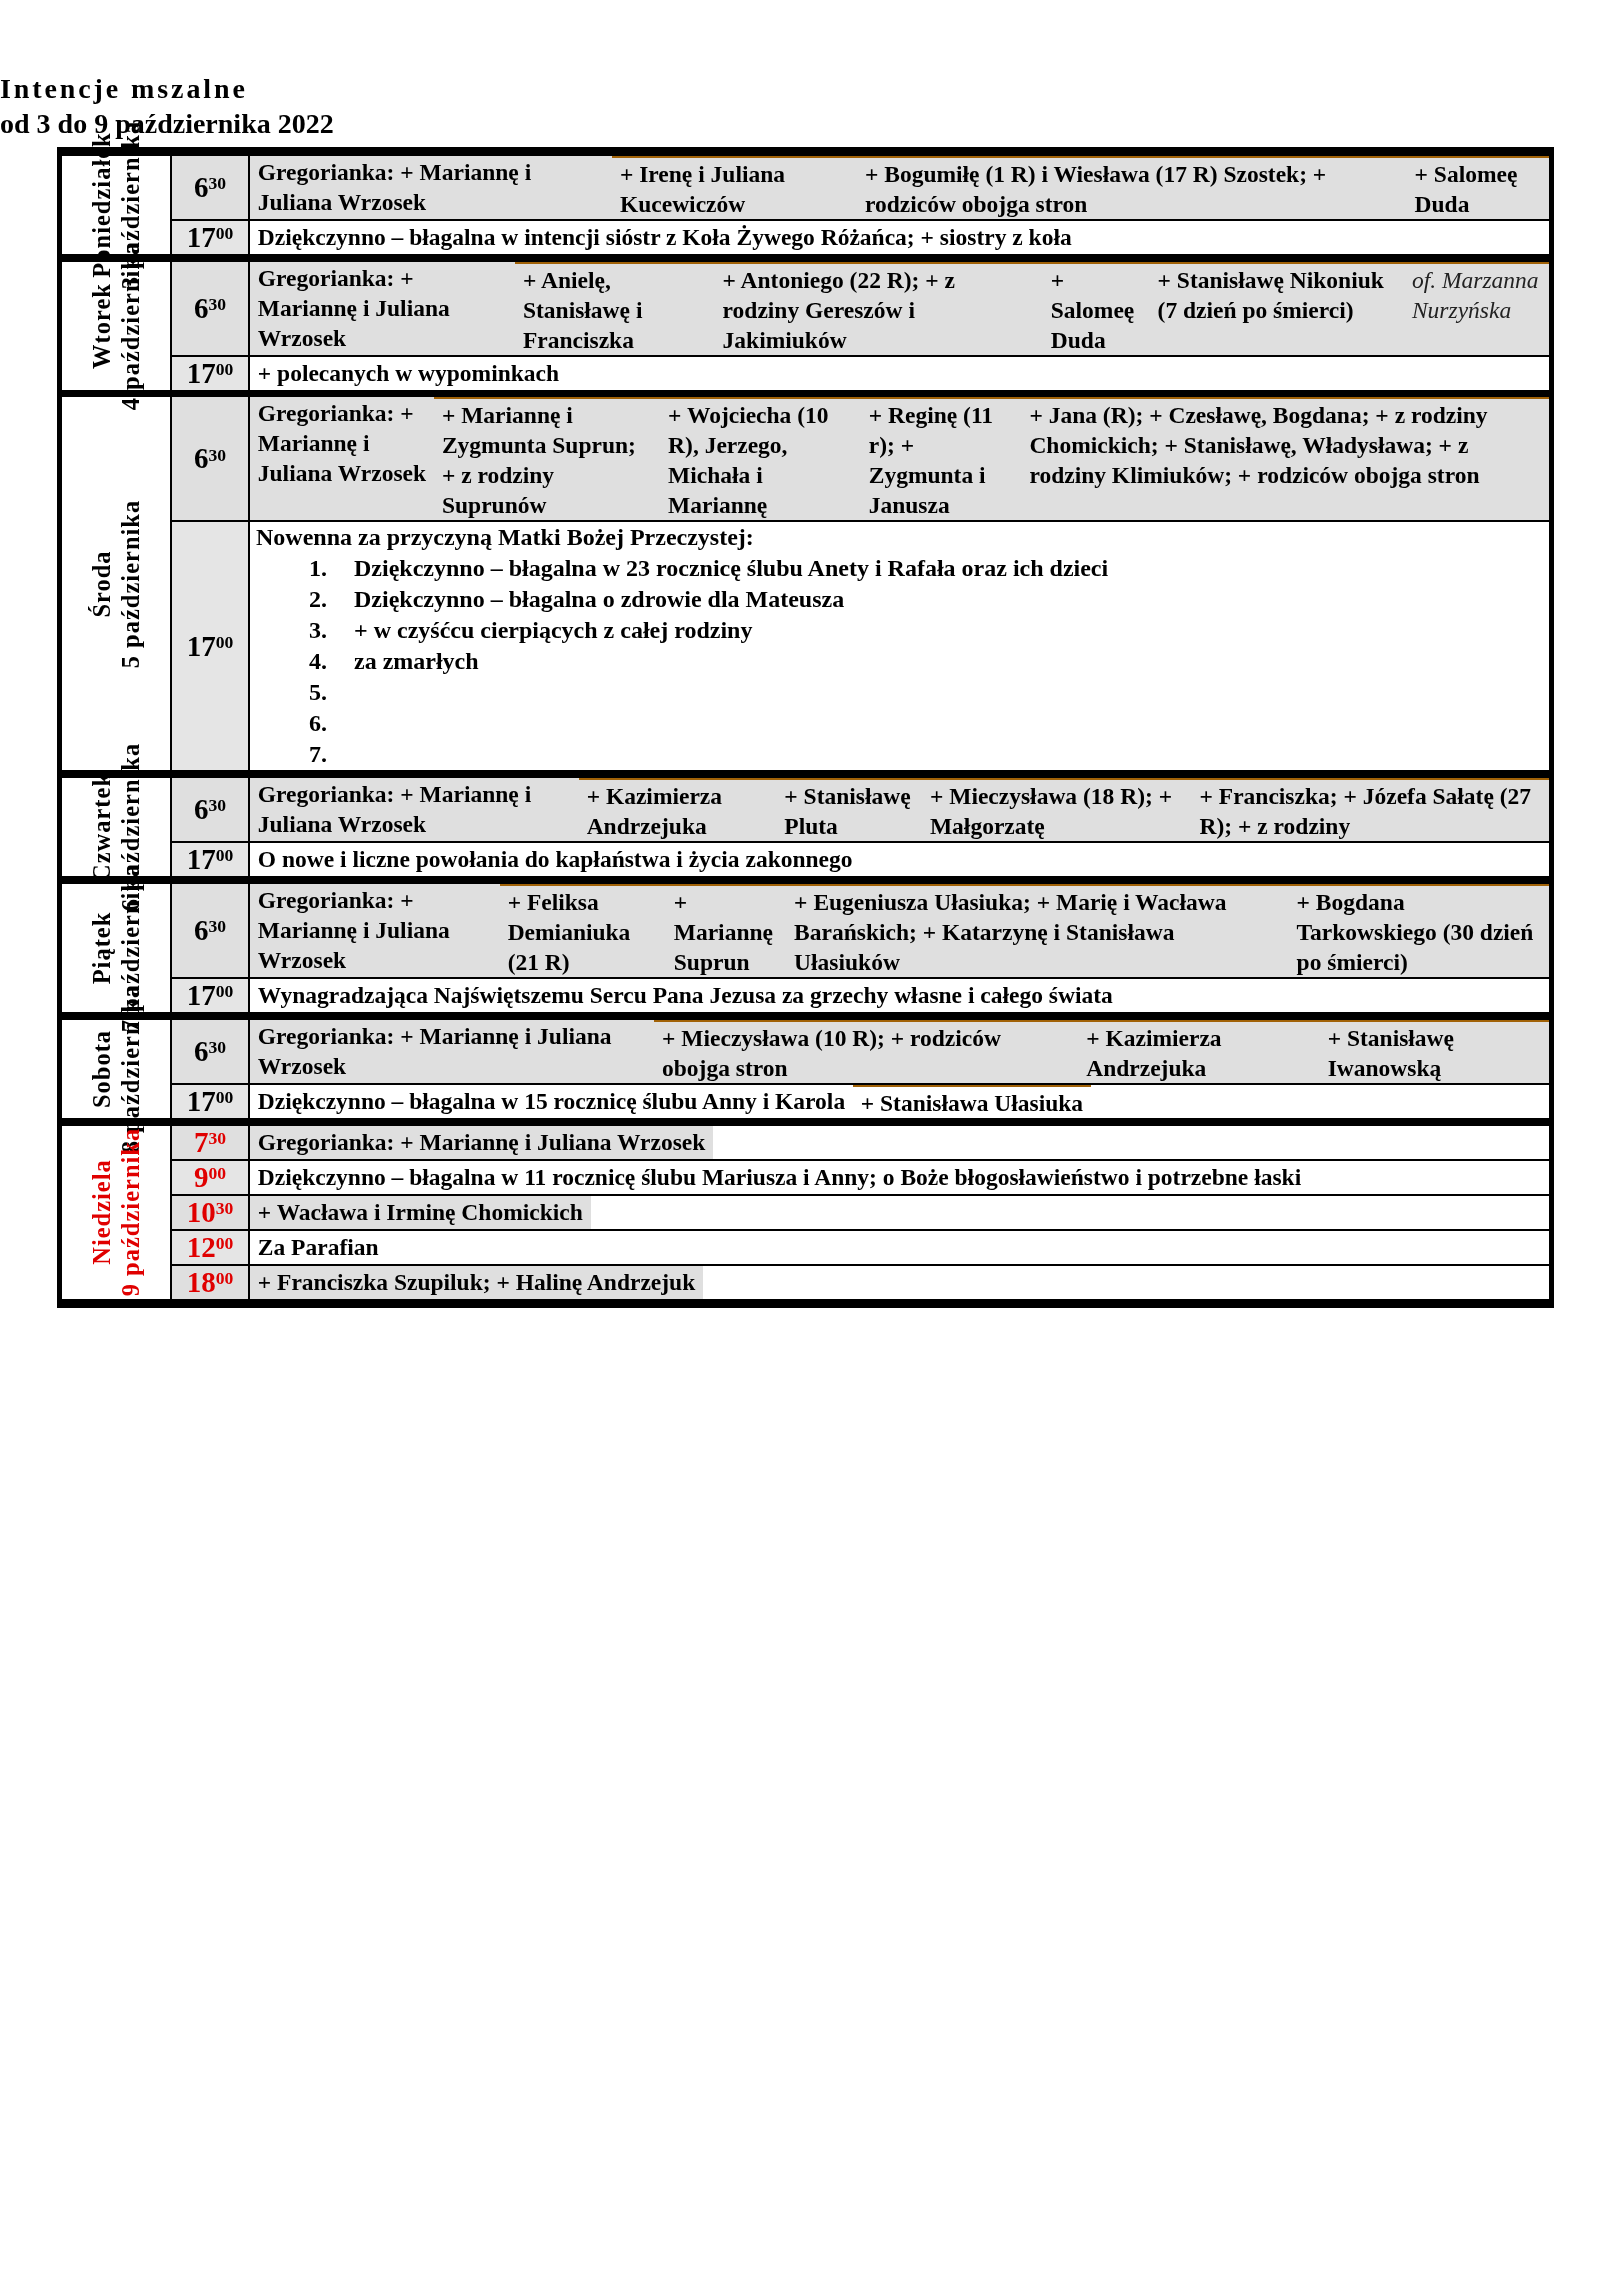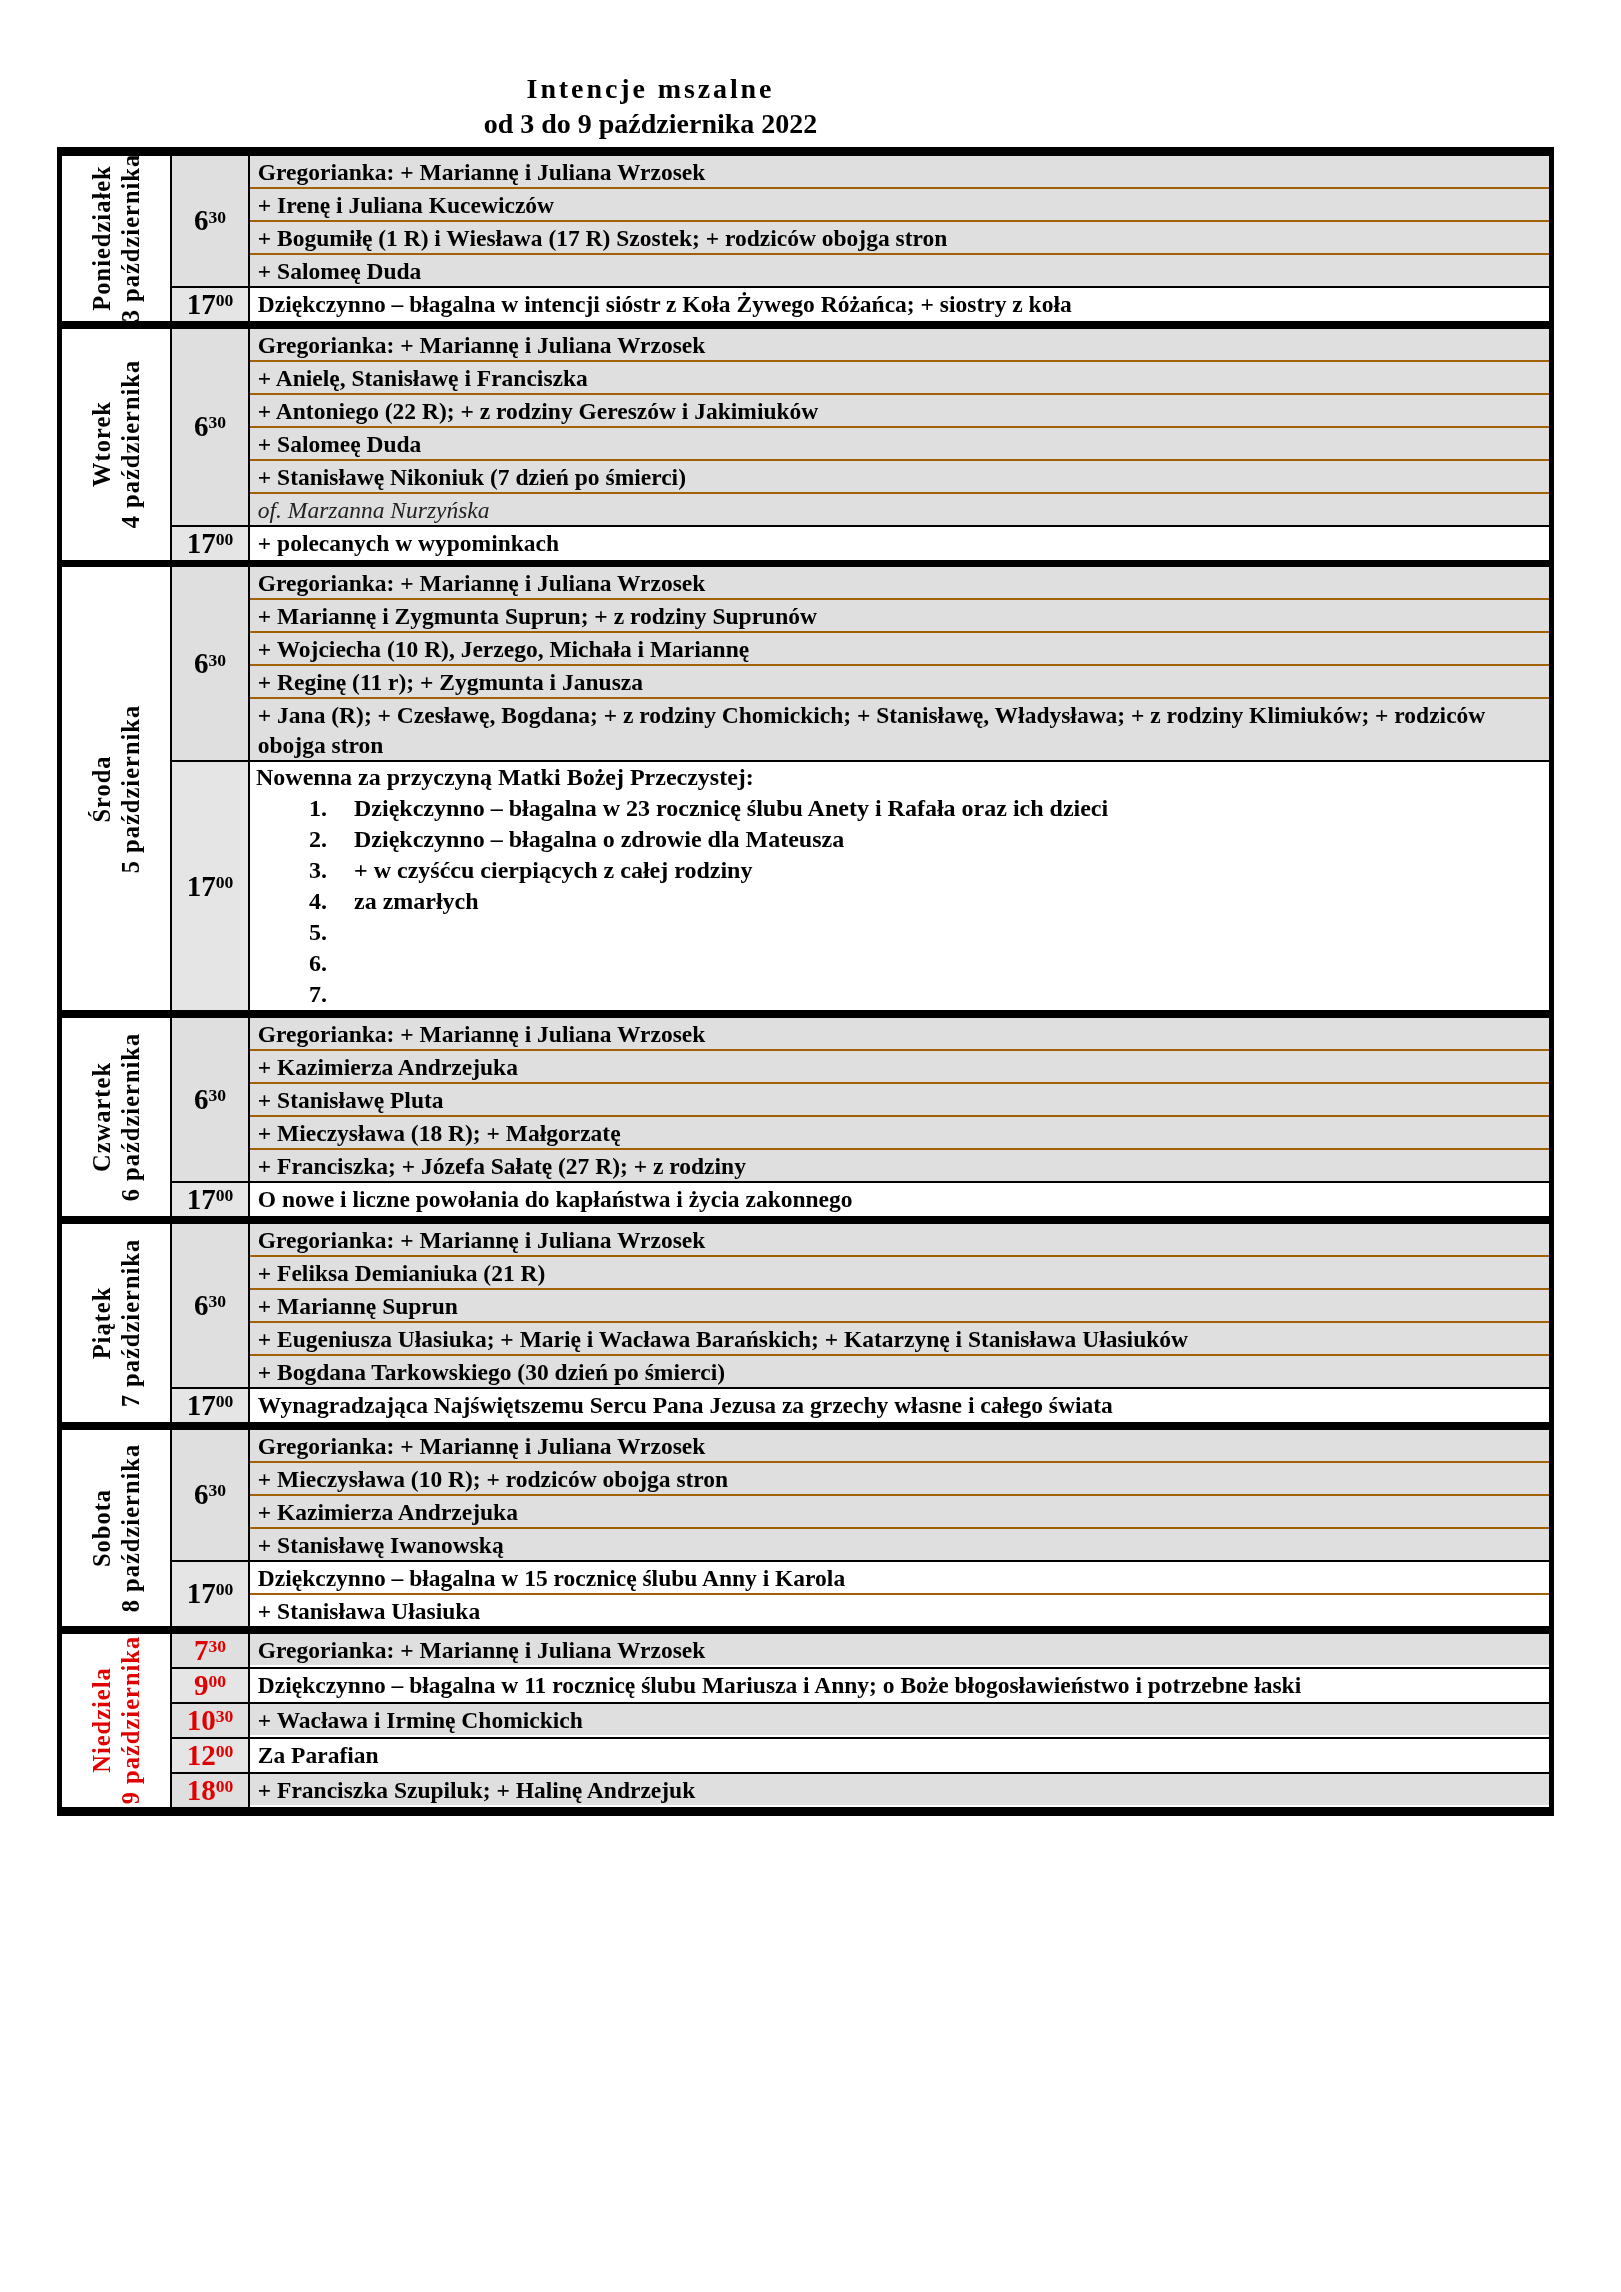--- a/index.html
+++ b/index.html
@@ -4,7 +4,7 @@
 <style>
   html, body { margin: 0; padding: 0; background: #ffffff; }
   body { width: 1621px; height: 2293px; position: relative; font-family: "Liberation Serif", "DejaVu Serif", serif; color: #000; }
-  .title { position: absolute; left: 0; width: 1301px; top: 71px; text-align: center; font-weight: bold; font-size: 28px; line-height: 35px; }
+  .title { position: absolute; left: 0; width: 1301px; top: 71px; text-align: left; font-weight: bold; font-size: 28px; line-height: 35px; }
   .title .t1 { letter-spacing: 2.9px; }
   .schedule { position: absolute; left: 57px; top: 147px; width: 1497px; border: 2px solid #000; border-left-width: 4.9px; border-right-width: 5.9px; background: #000; padding-top: 6.9px; box-sizing: border-box; }
   .day-block { display: flex; background: #fff; border-left: 1px solid #000; margin-bottom: 7.8px; }

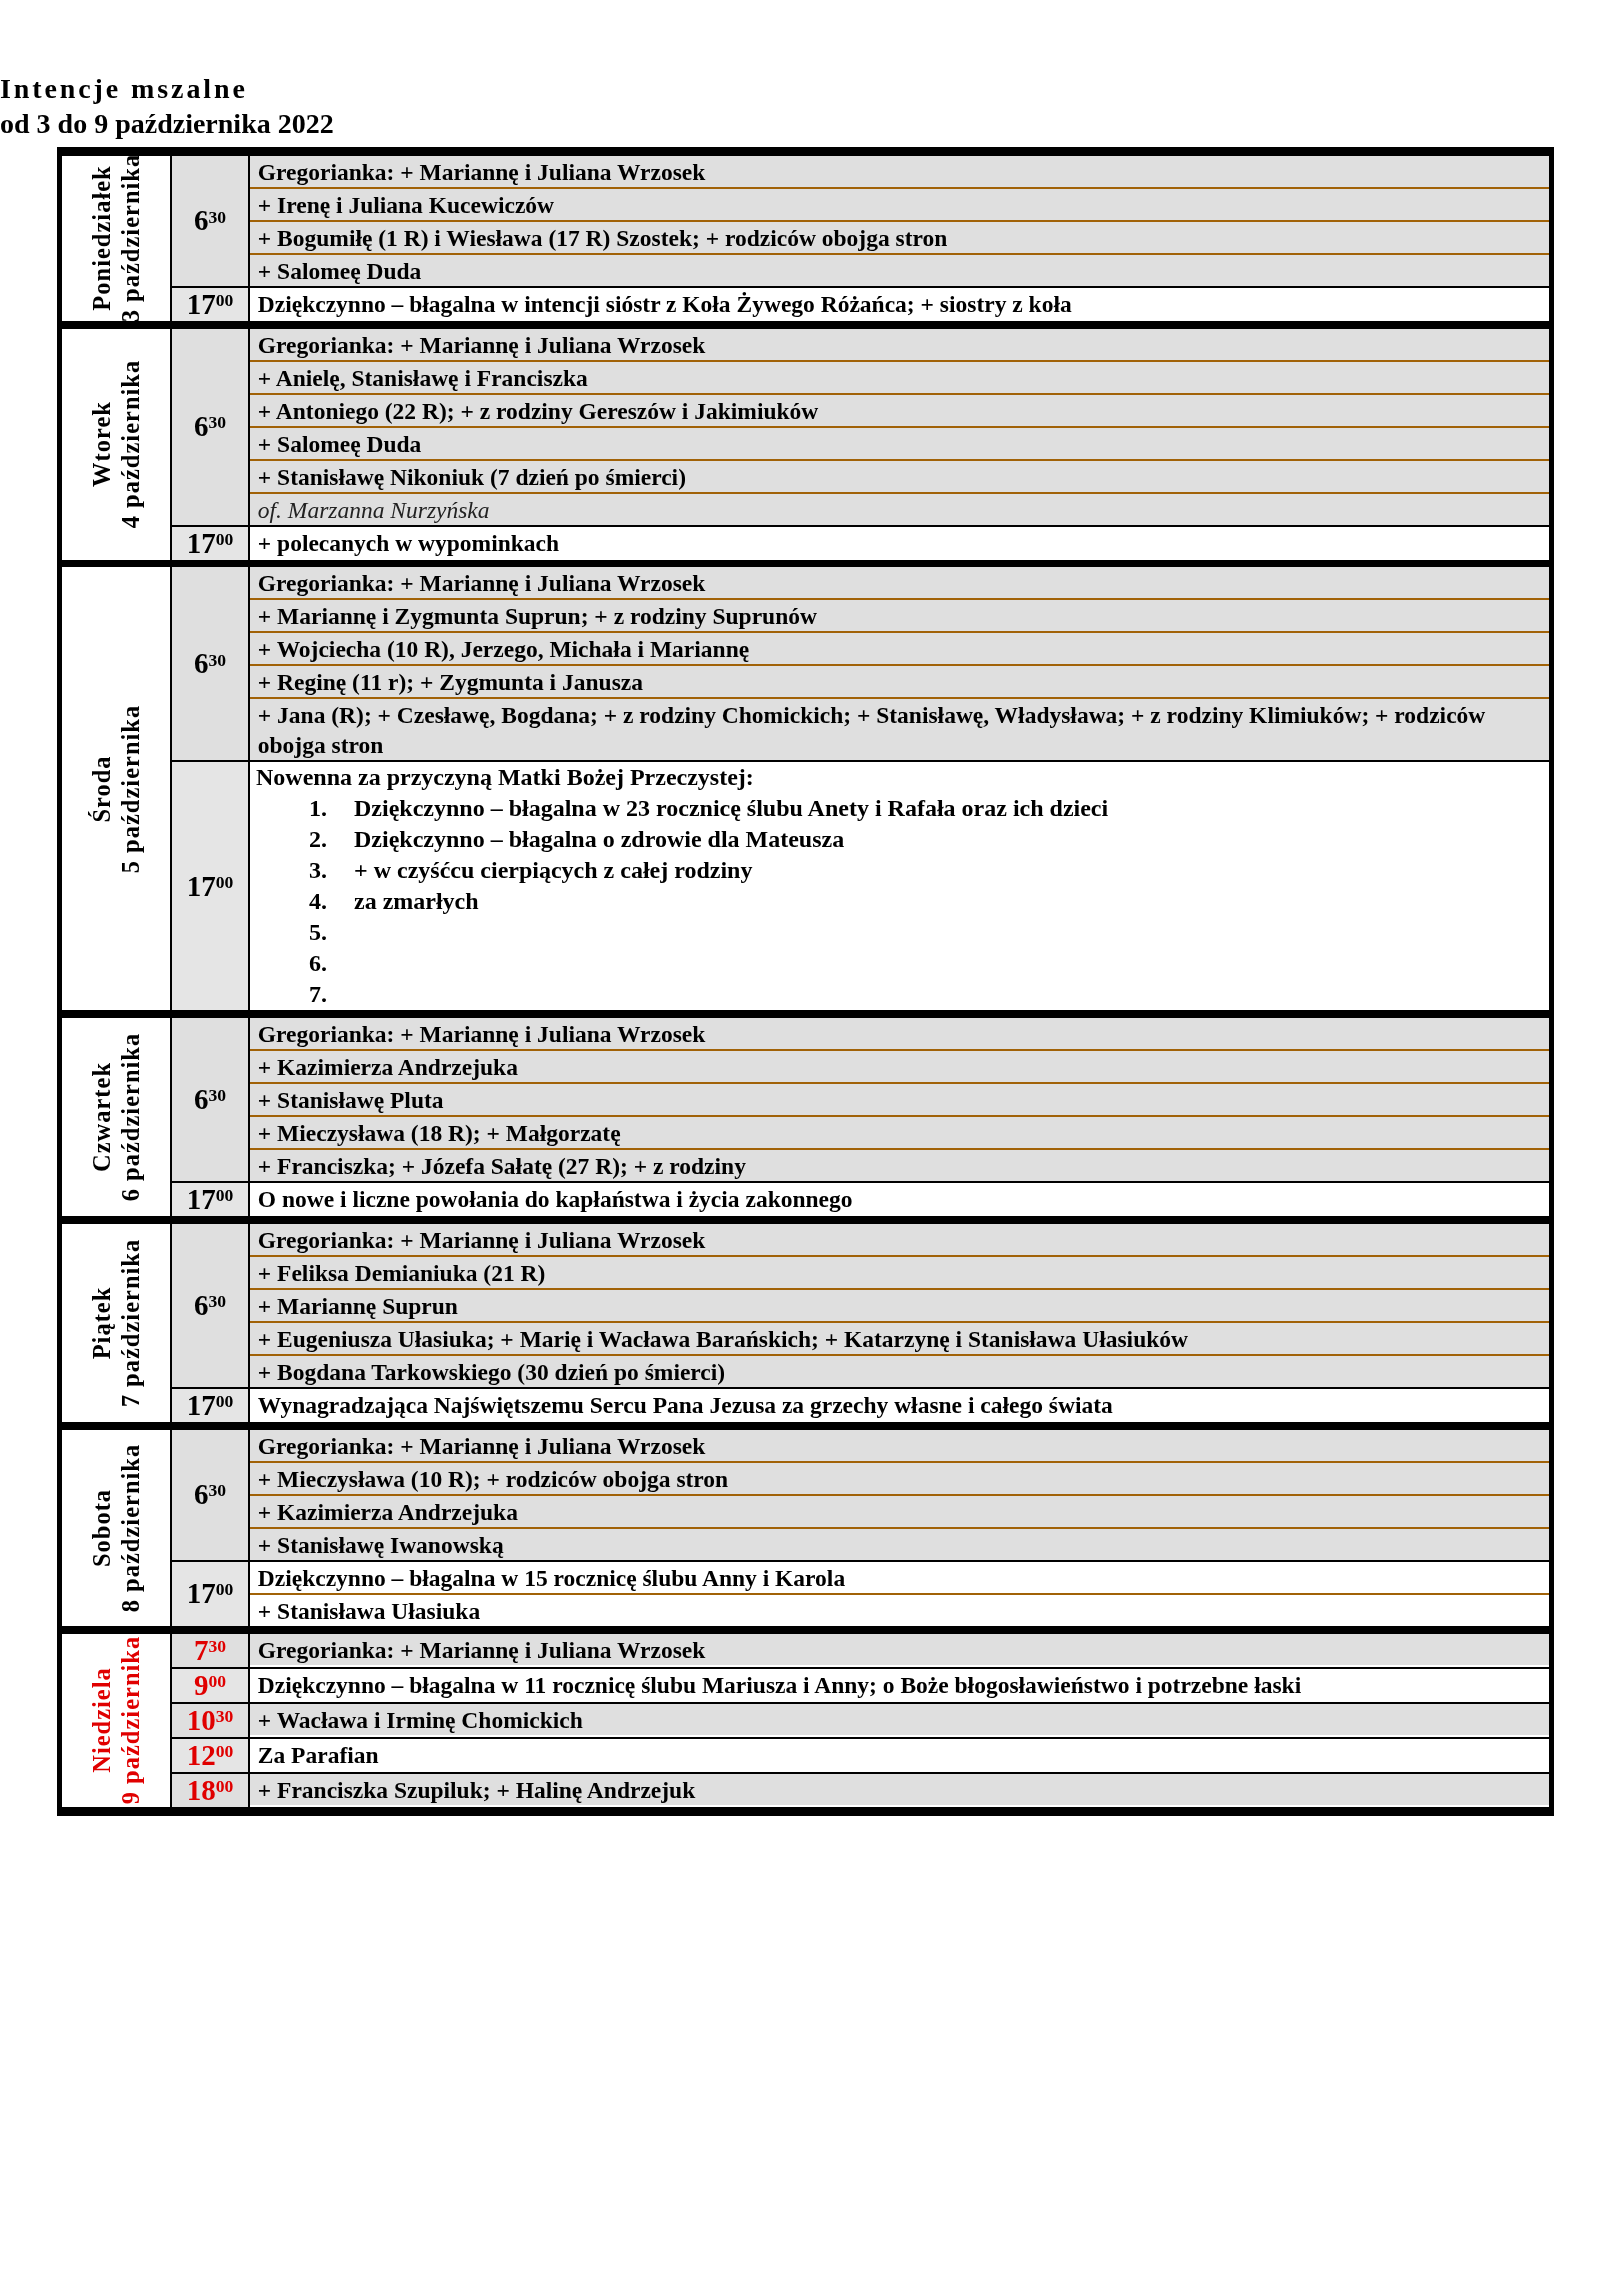--- a/index.html
+++ b/index.html
@@ -20,7 +20,7 @@
   .mass-time.red { color: #e00000; }
   .mass-time.gray { background: #dfdfdf; }
   .mass-time.white { background: #e5e5e5; }
-  .intentions { flex: 1; display: flex; flex-direction: column; }
+  .intentions { flex: 1; display: flex; }
   .intention { font-weight: bold; font-size: 23.5px; line-height: 30px; padding: 1px 7.8px 0 7.8px; border-top: 2px solid #a16207; transform-origin: left; }
   .intention:first-child { border-top: none; }
   .intention.gray { background: #dfdfdf; }

